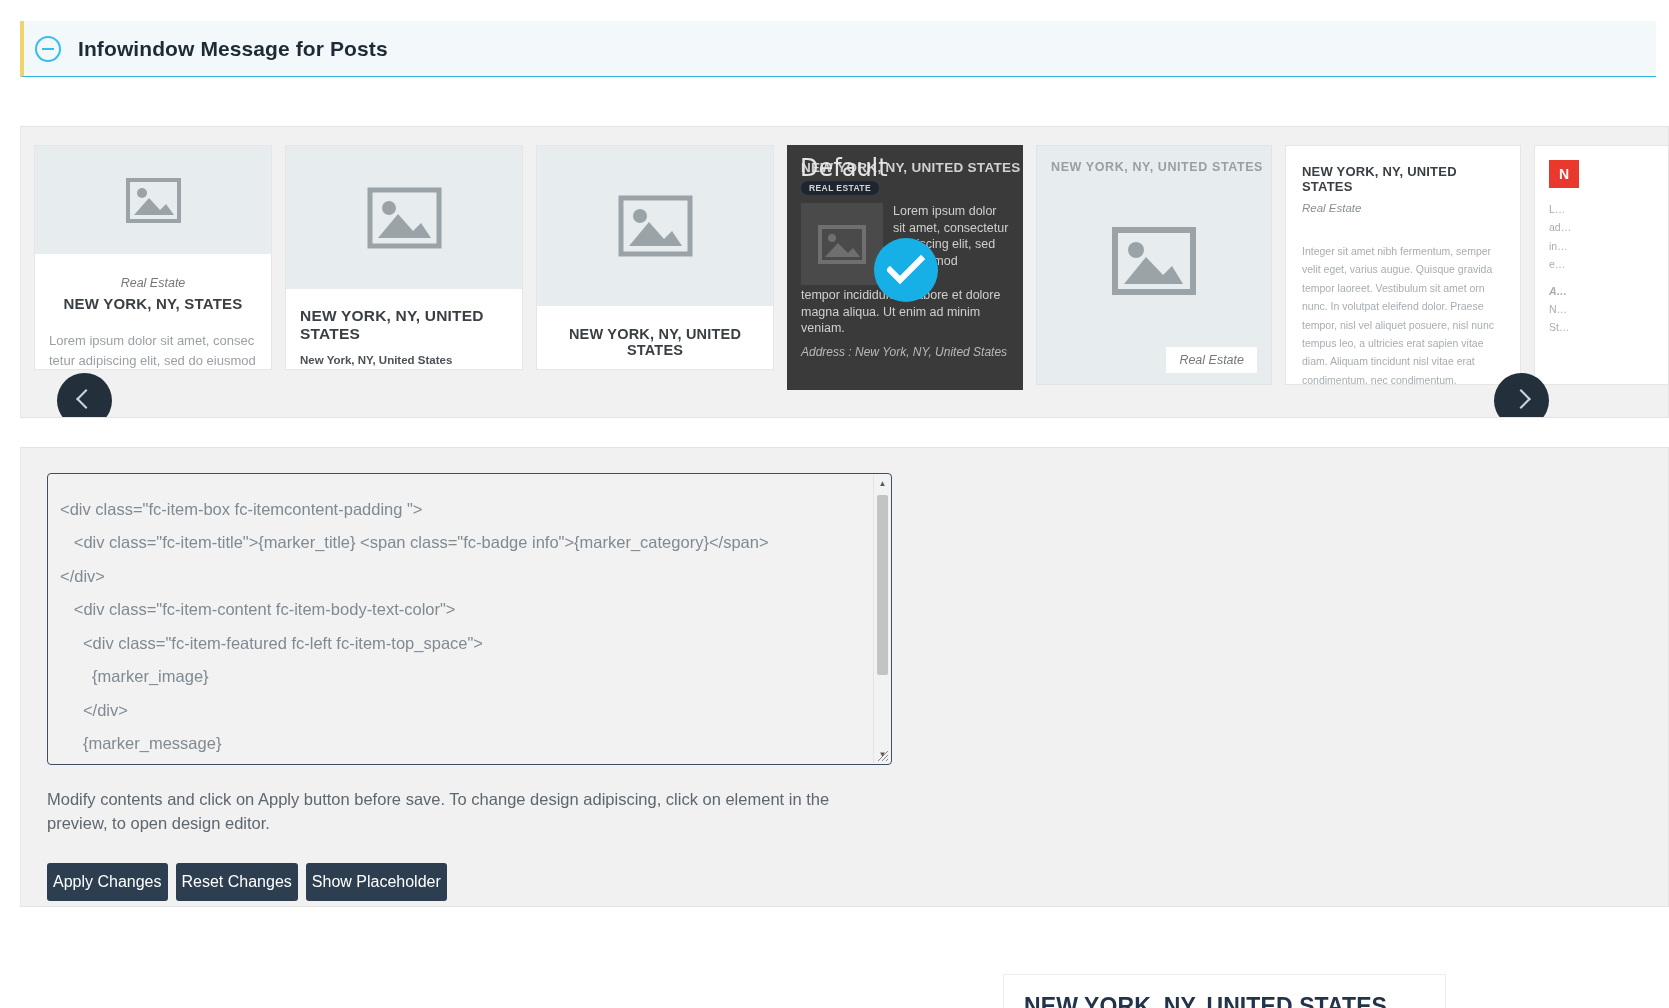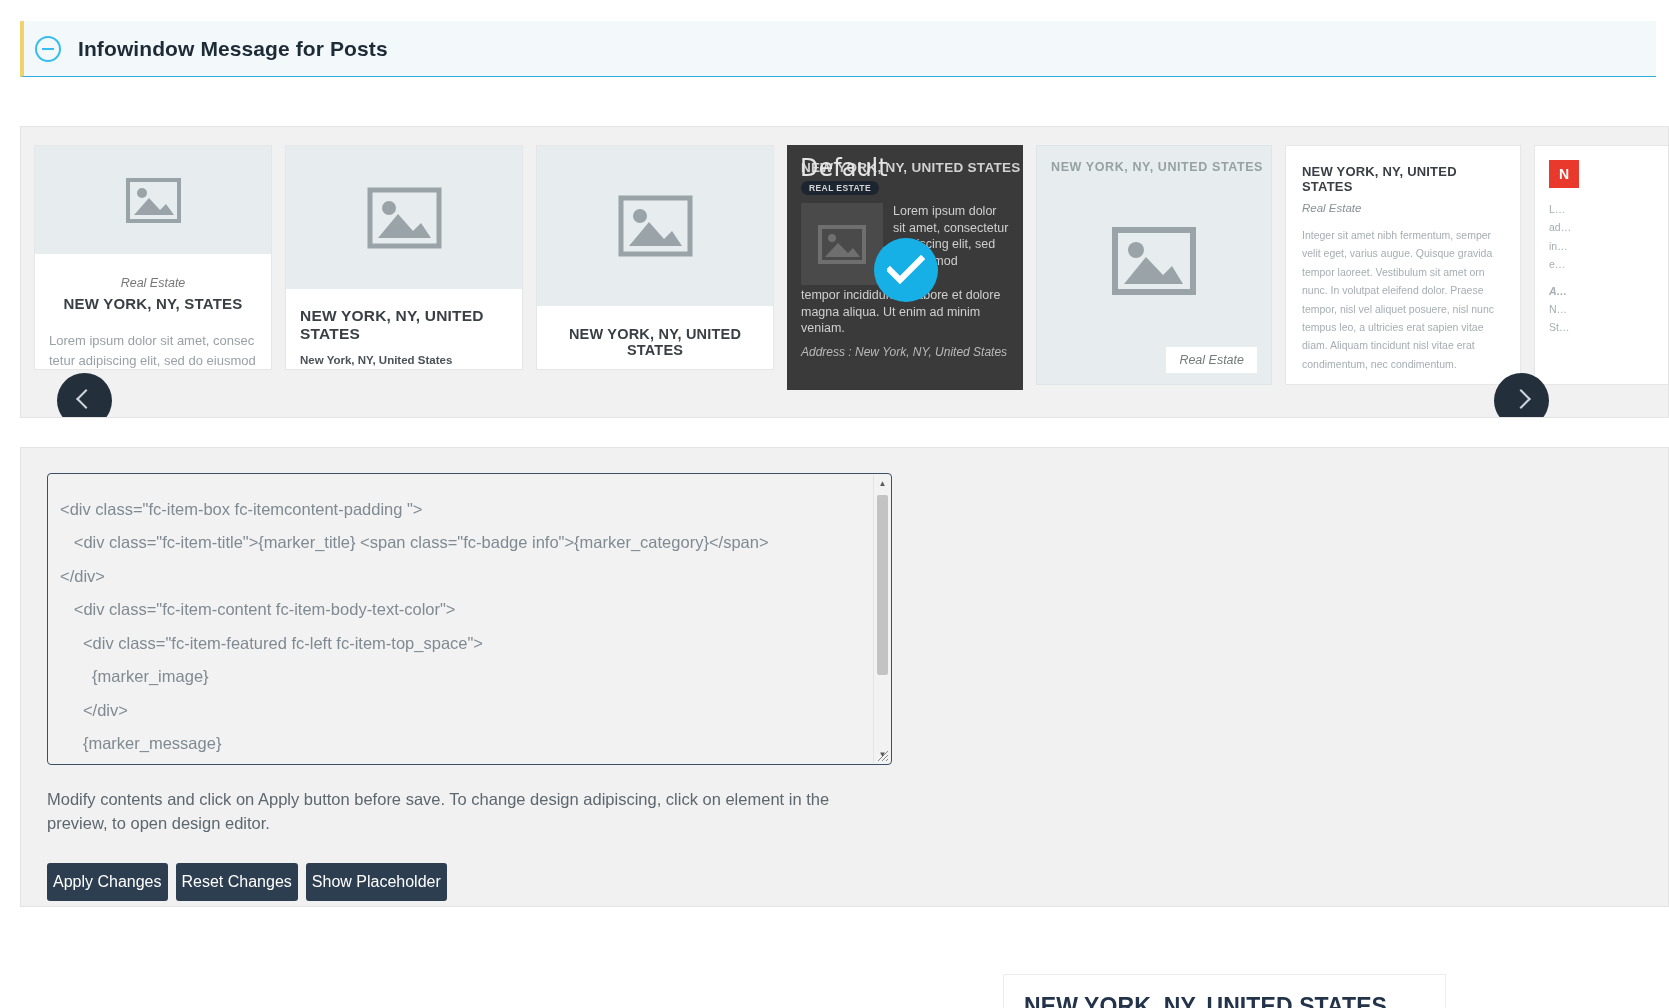--- a/index.html
+++ b/index.html
@@ -113,7 +113,7 @@
   .tpl6 .inner { padding:18px 16px 0; }
   .tpl6 .ttl { font-size:13px; font-weight:bold; color:#3a3f44; letter-spacing:.2px;}
   .tpl6 .cat { font-size:11.5px; font-style:italic; color:#8a9096; margin-top:8px;}
-  .tpl6 .desc { font-size:10.5px; color:#a7adb3; line-height:1.75; margin-top:12px;}
+  .tpl6 .desc { font-size:10.5px; color:#a7adb3; line-height:1.75; margin-top:28px;}
 
   
   .tpl7 { width: 140px; height: 240px; }

